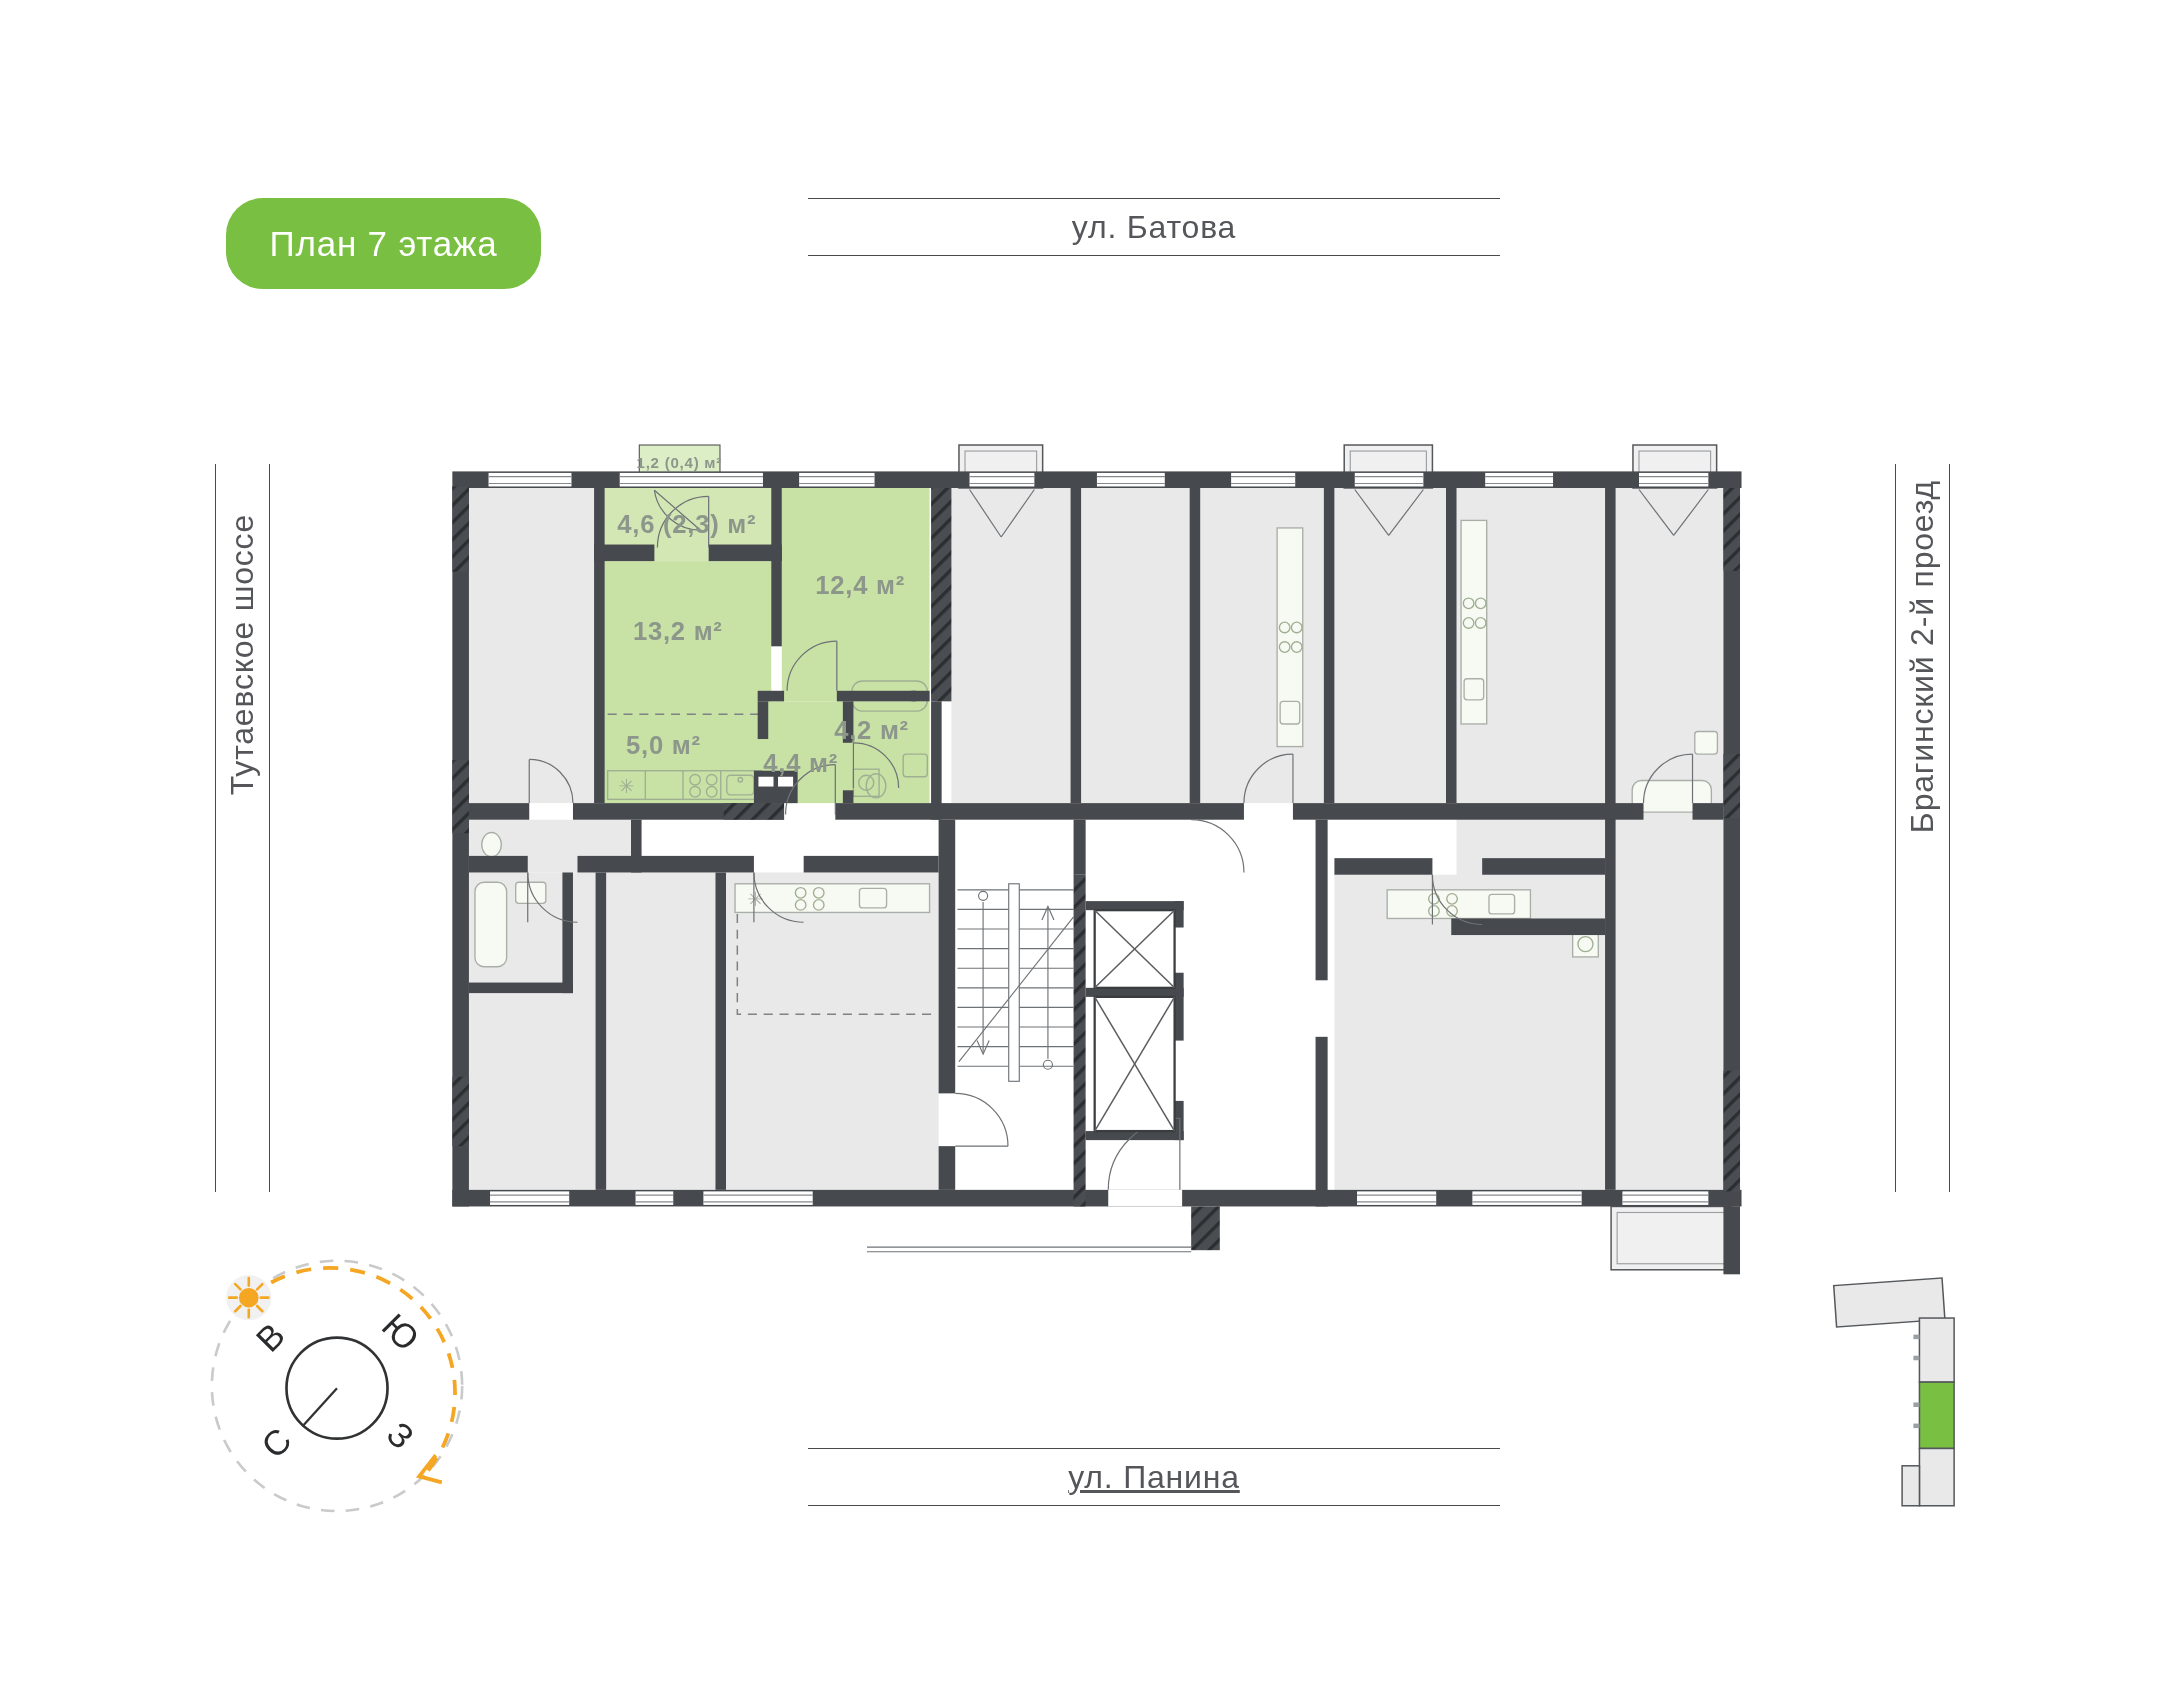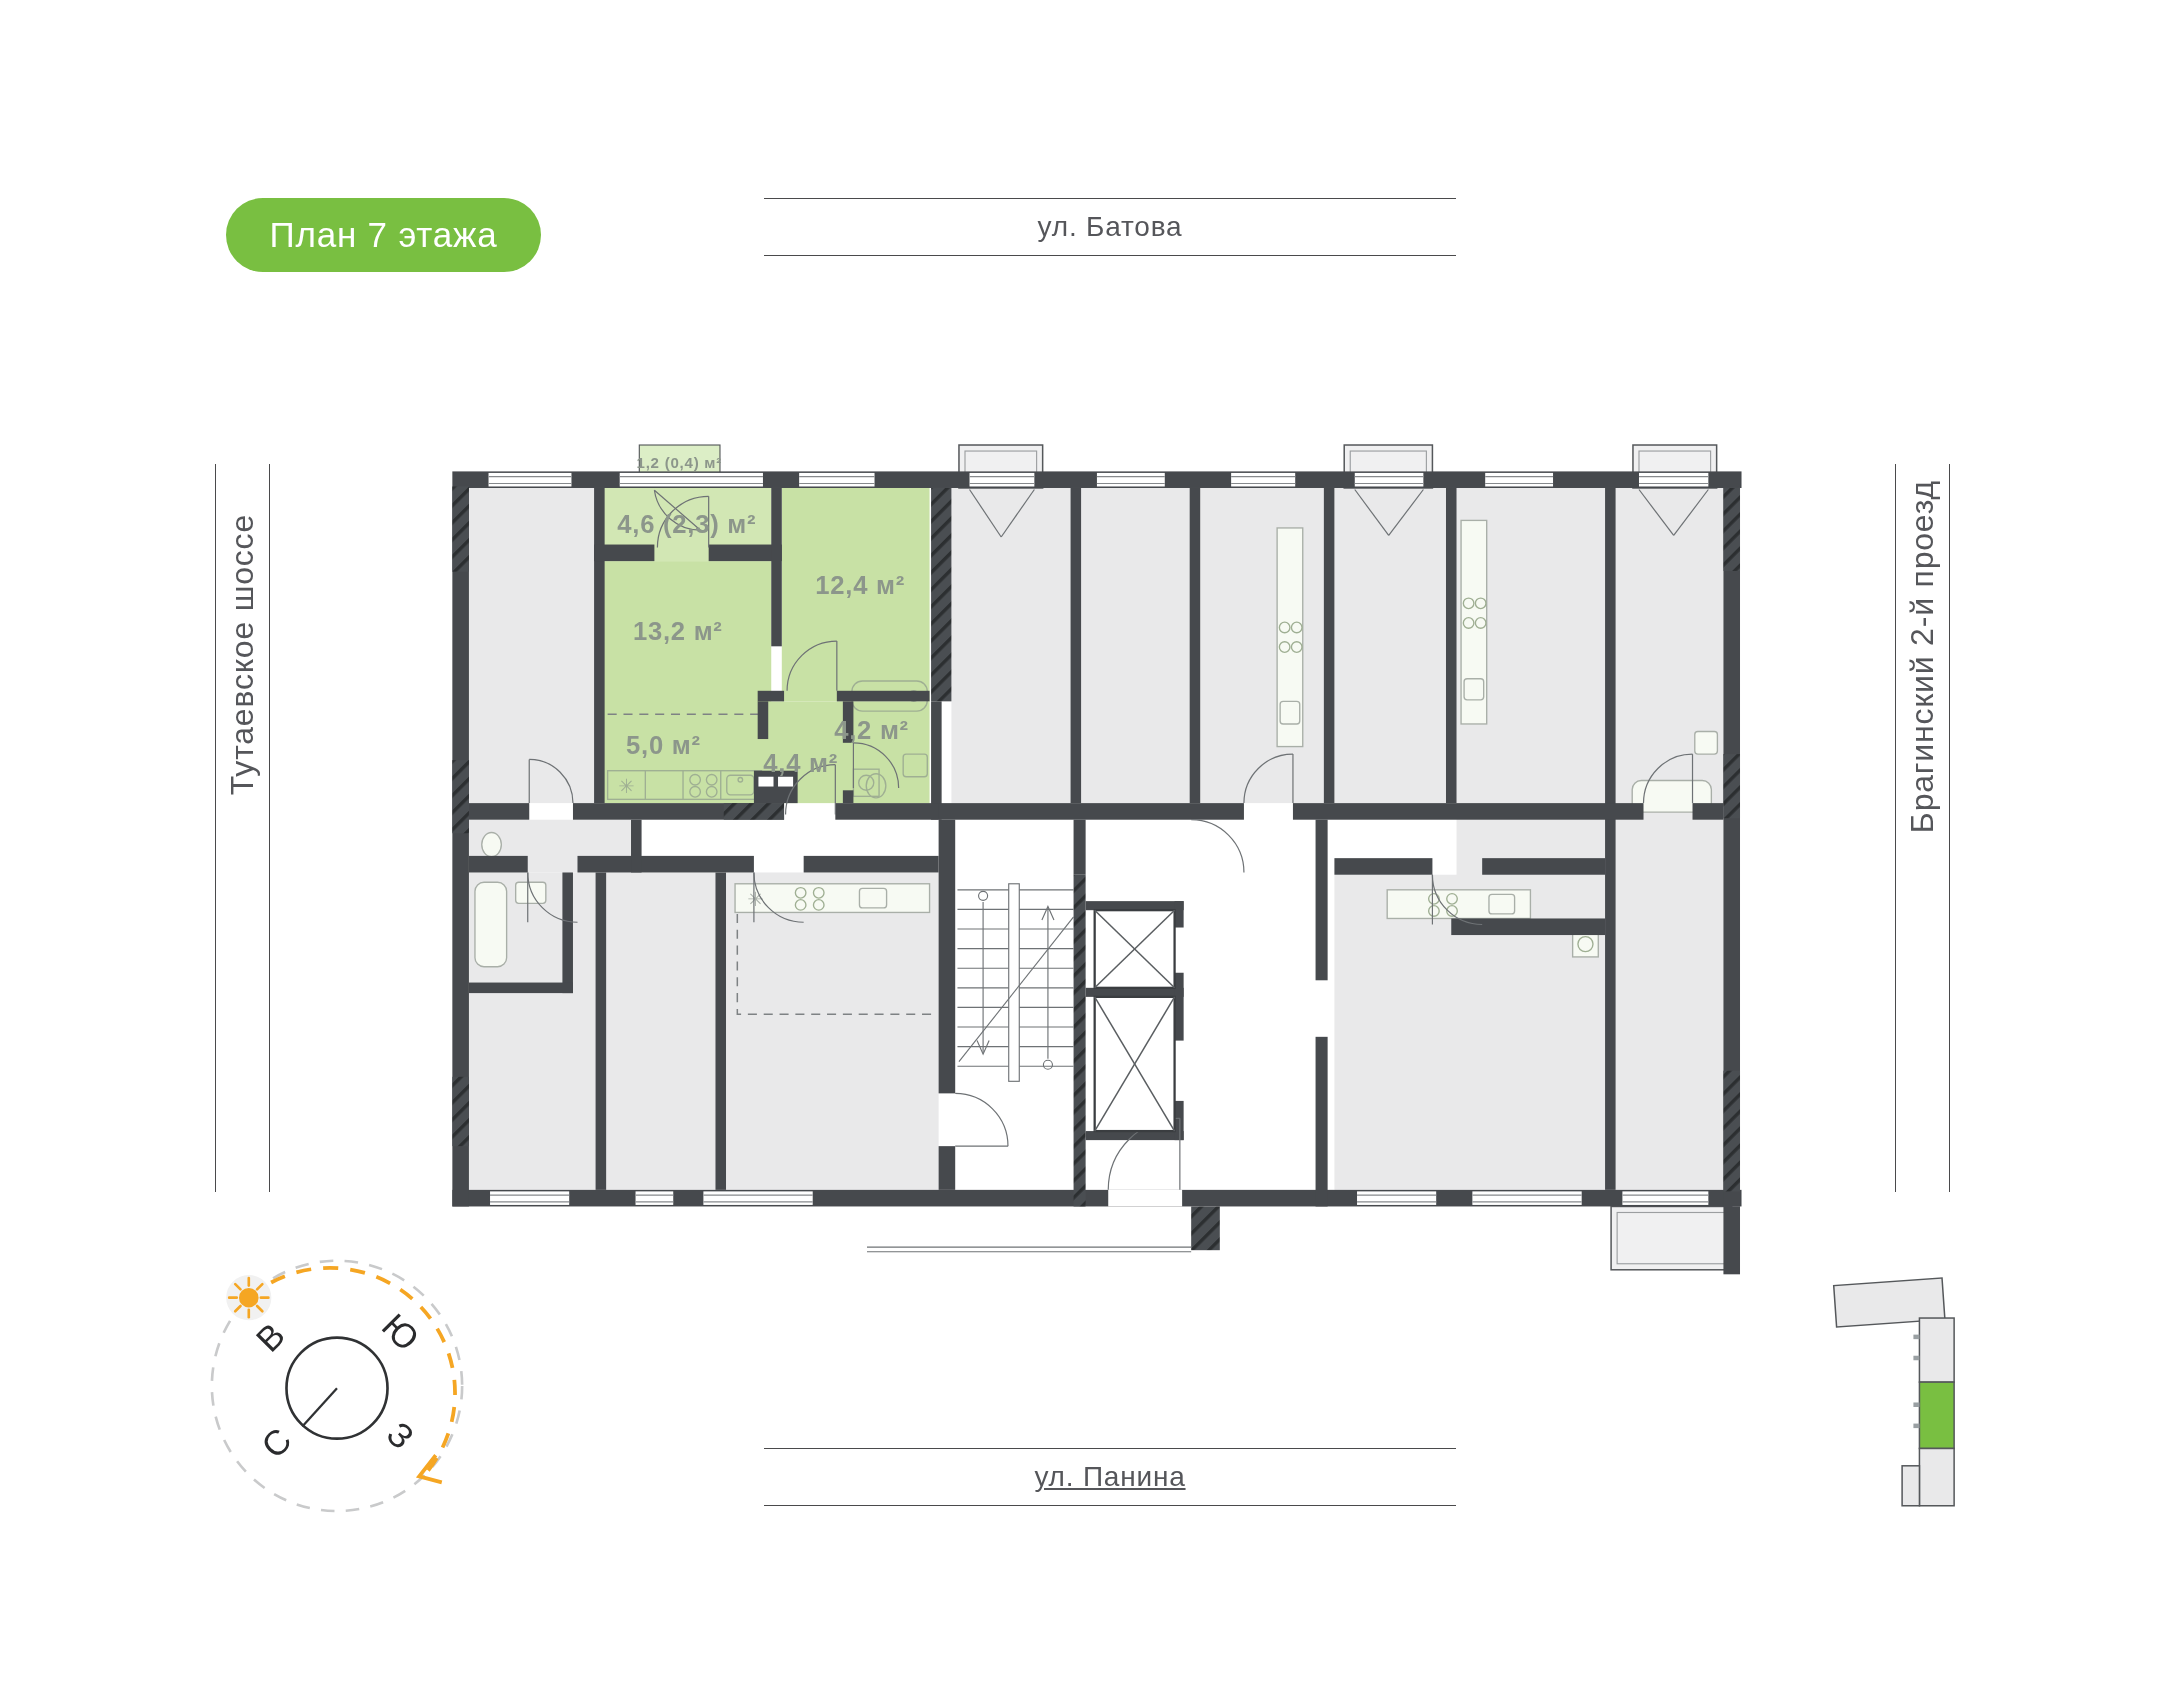--- a/index.html
+++ b/index.html
@@ -11,7 +11,7 @@
   html,body{margin:0;padding:0;}
   body{width:2172px;height:1705px;position:relative;background:#fff;
        font-family:"Liberation Sans", sans-serif;overflow:hidden;}
-  .badge{position:absolute;left:226px;top:198px;width:315px;height:74px;
+  .badge{position:absolute;left:226px;top:198px;width:315px;height:91px;
          background:var(--badge-green);border-radius:37px;display:flex;
          align-items:center;justify-content:center;color:#fff;font-size:35px;
          letter-spacing:0.8px;font-weight:500;}

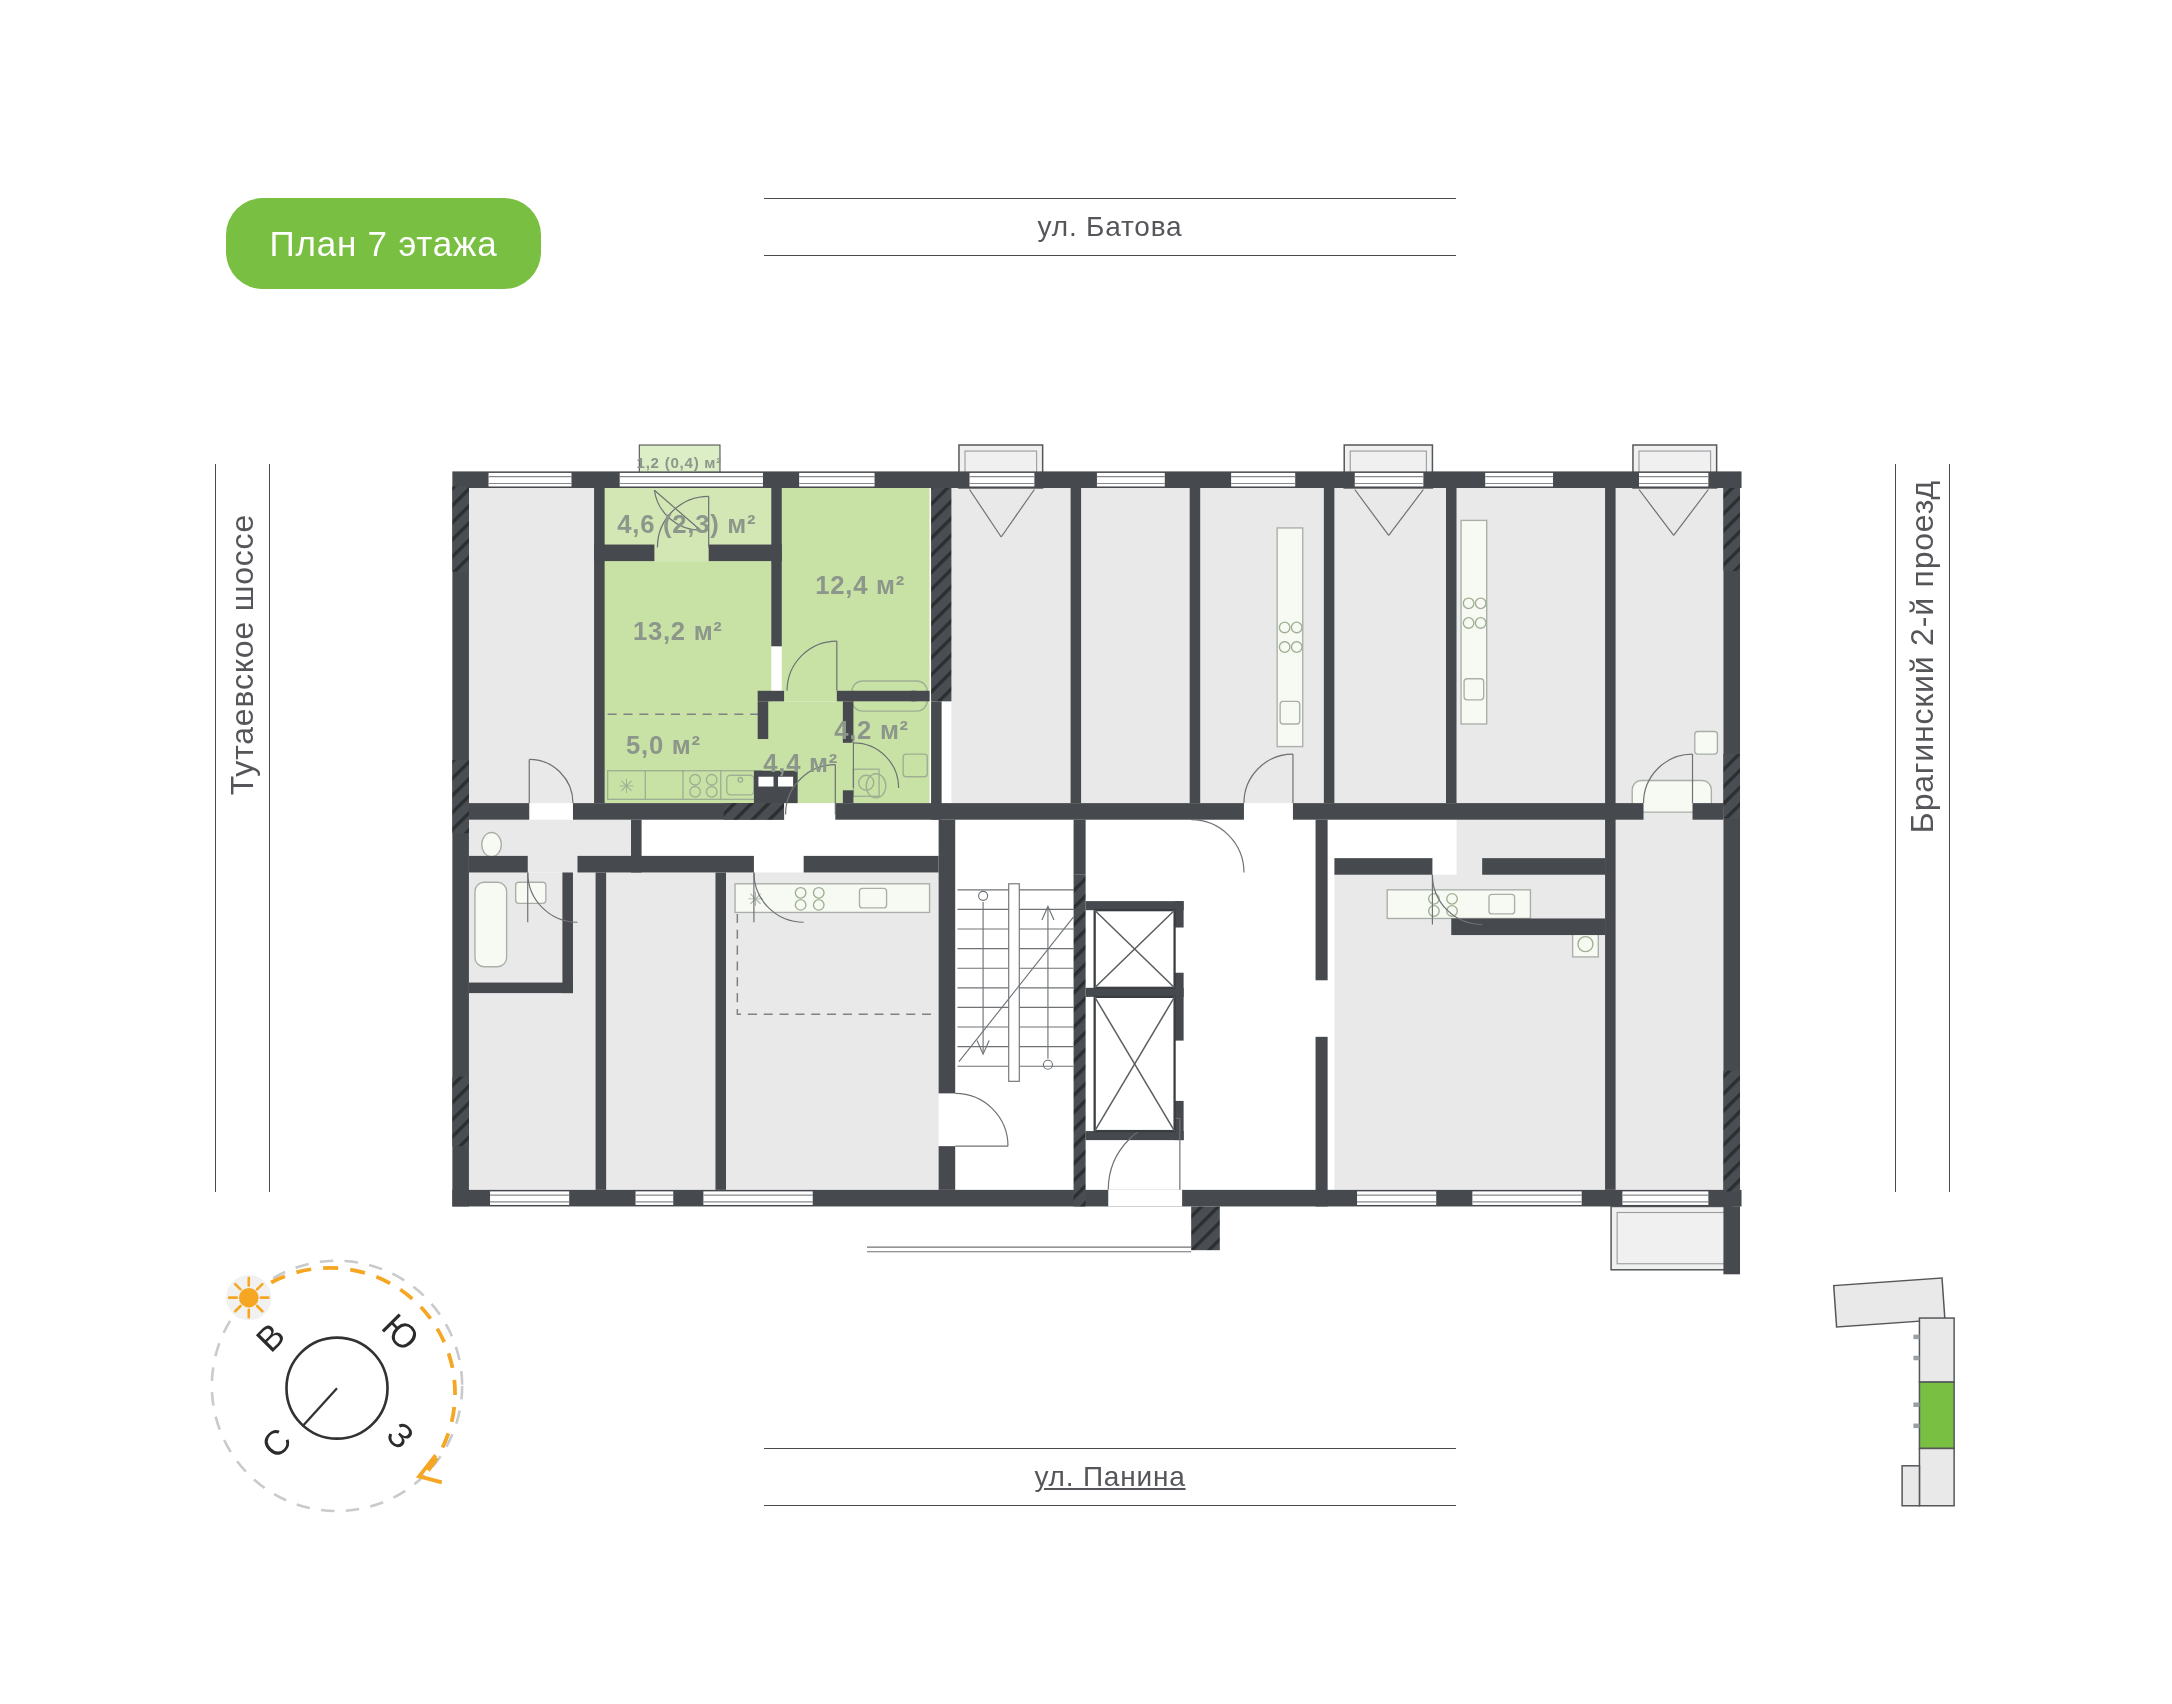--- a/index.html
+++ b/index.html
@@ -15,10 +15,10 @@
          background:var(--badge-green);border-radius:37px;display:flex;
          align-items:center;justify-content:center;color:#fff;font-size:35px;
          letter-spacing:0.8px;font-weight:500;}
-  .street-h{position:absolute;left:764px;width:692px;height:56px;
+  .street-h{position:absolute;left:808px;width:692px;height:56px;
             border-top:1.5px solid #4A4A4C;border-bottom:1.5px solid #4A4A4C;
             display:flex;align-items:center;justify-content:center;
-            color:var(--street-text);font-size:28px;letter-spacing:0.8px;}
+            color:var(--street-text);font-size:32px;letter-spacing:0.8px;}
   .street-h.top{top:198px;}
   .street-h.bottom{top:1448px;text-decoration:underline;}
   .street-v{position:absolute;top:464px;height:728px;width:55px;

